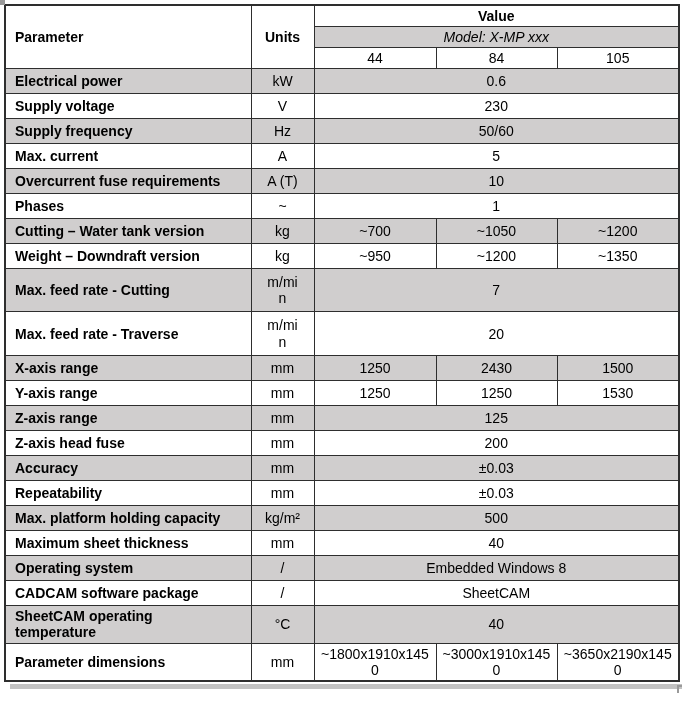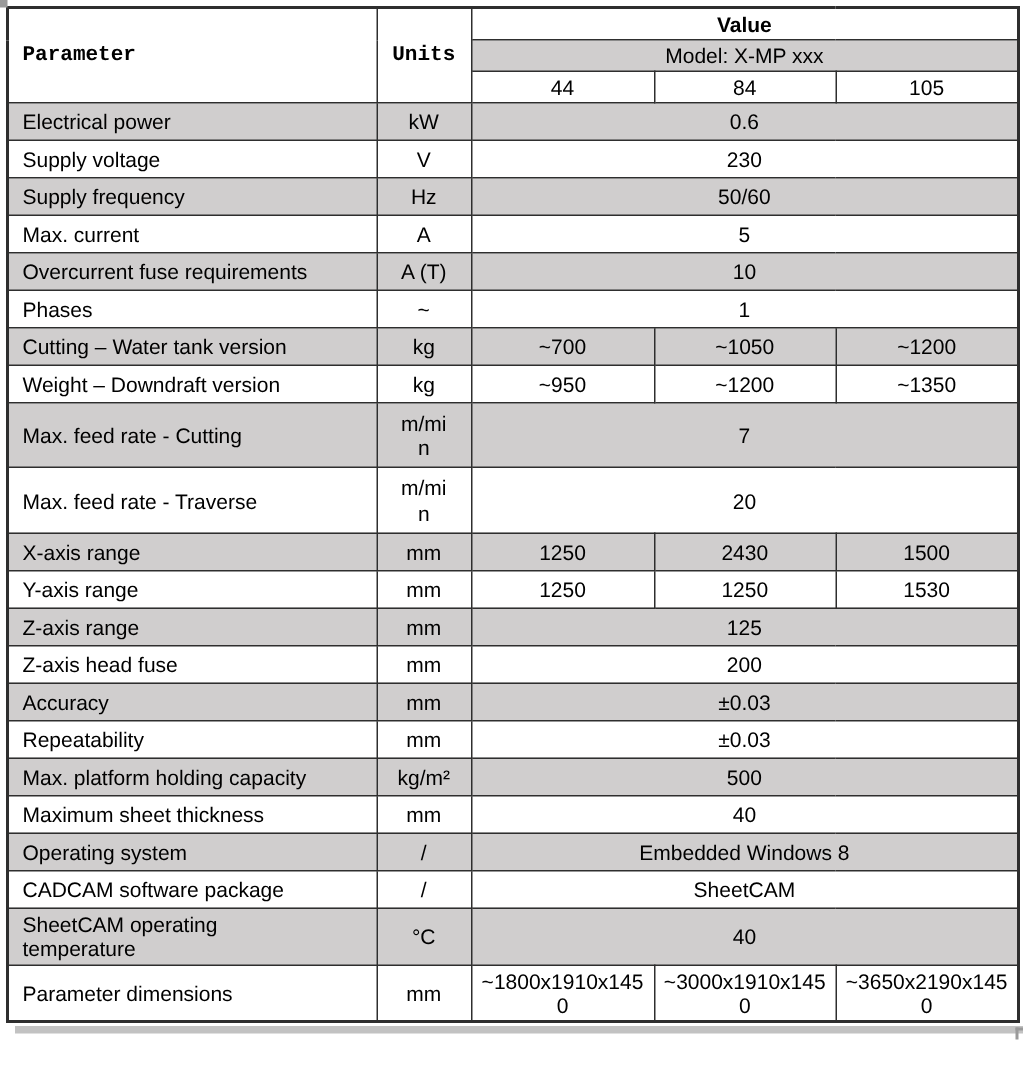--- a/index.html
+++ b/index.html
@@ -23,7 +23,7 @@
     line-height:1.15;height:25px;text-align:center;padding:2px 4px;
     overflow-wrap:break-word;}
   thead td{height:19px;margin-left:24px;}
-  td.hdr-param,td.hdr-units{font-weight:bold;font-family:Liberation Mono, monospace;}
+  td.hdr-param,td.hdr-units{font-weight:bold;}
   td.hdr-param{text-align:left;padding-left:9px;}
   td.hdr-value{font-weight:bold;height:19px;}
   td.hdr-model{background:var(--shaded);height:19px;}

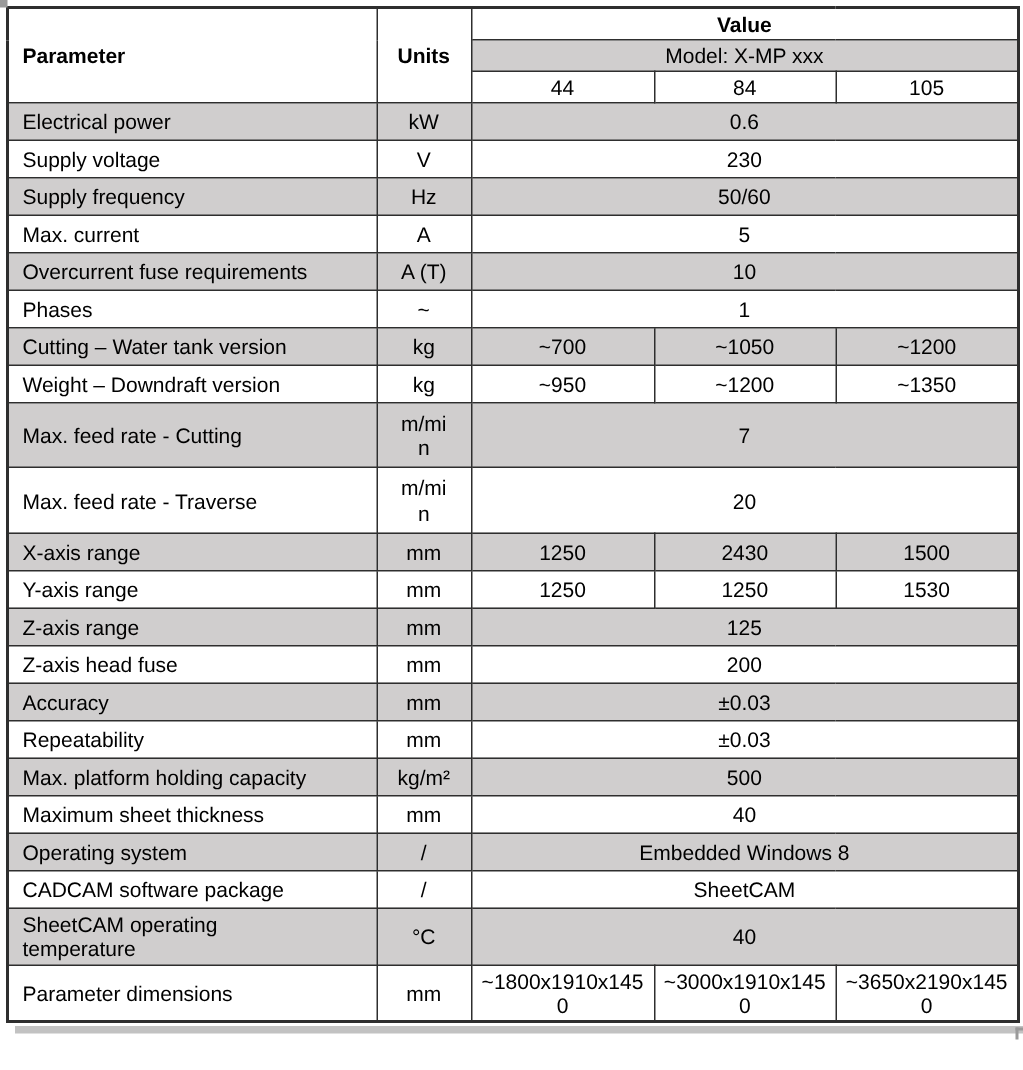--- a/index.html
+++ b/index.html
@@ -26,7 +26,7 @@
   td.hdr-param,td.hdr-units{font-weight:bold;}
   td.hdr-param{text-align:left;padding-left:9px;}
   td.hdr-value{font-weight:bold;height:19px;}
-  td.hdr-model{background:var(--shaded);height:19px;}
+  td.hdr-model{background:var(--shaded);height:19px;font-style:italic;}
   td.hdr-model-num{height:20px;}
   .param-cell{text-align:left;font-weight:normal;padding:2px 4px 2px 9px;
     white-space:nowrap;}

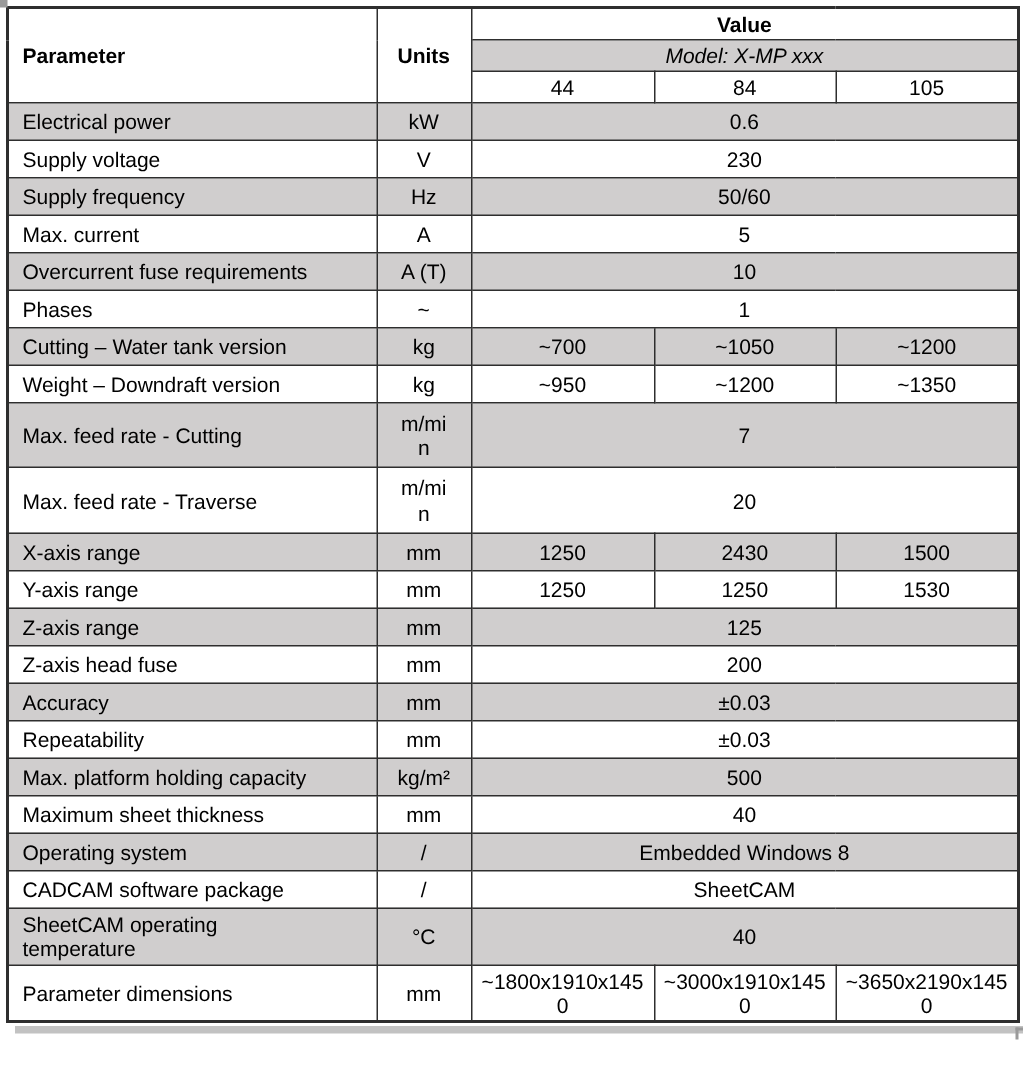--- a/index.html
+++ b/index.html
@@ -28,7 +28,7 @@
   td.hdr-value{font-weight:bold;height:19px;}
   td.hdr-model{background:var(--shaded);height:19px;font-style:italic;}
   td.hdr-model-num{height:20px;}
-  .param-cell{text-align:left;font-weight:normal;padding:2px 4px 2px 9px;
+  .param-cell{text-align:left;font-weight:bold;padding:2px 4px 2px 9px;
     white-space:nowrap;}
   .units-cell{padding:2px;text-align:center;}
   

